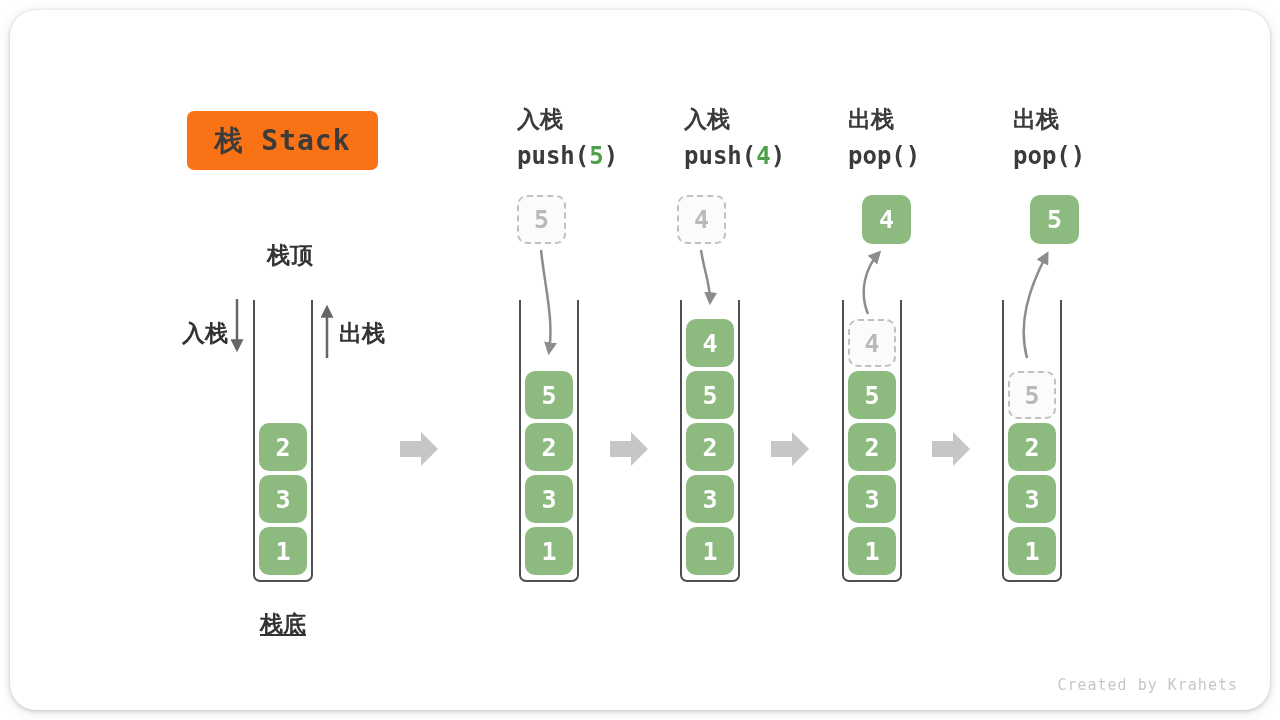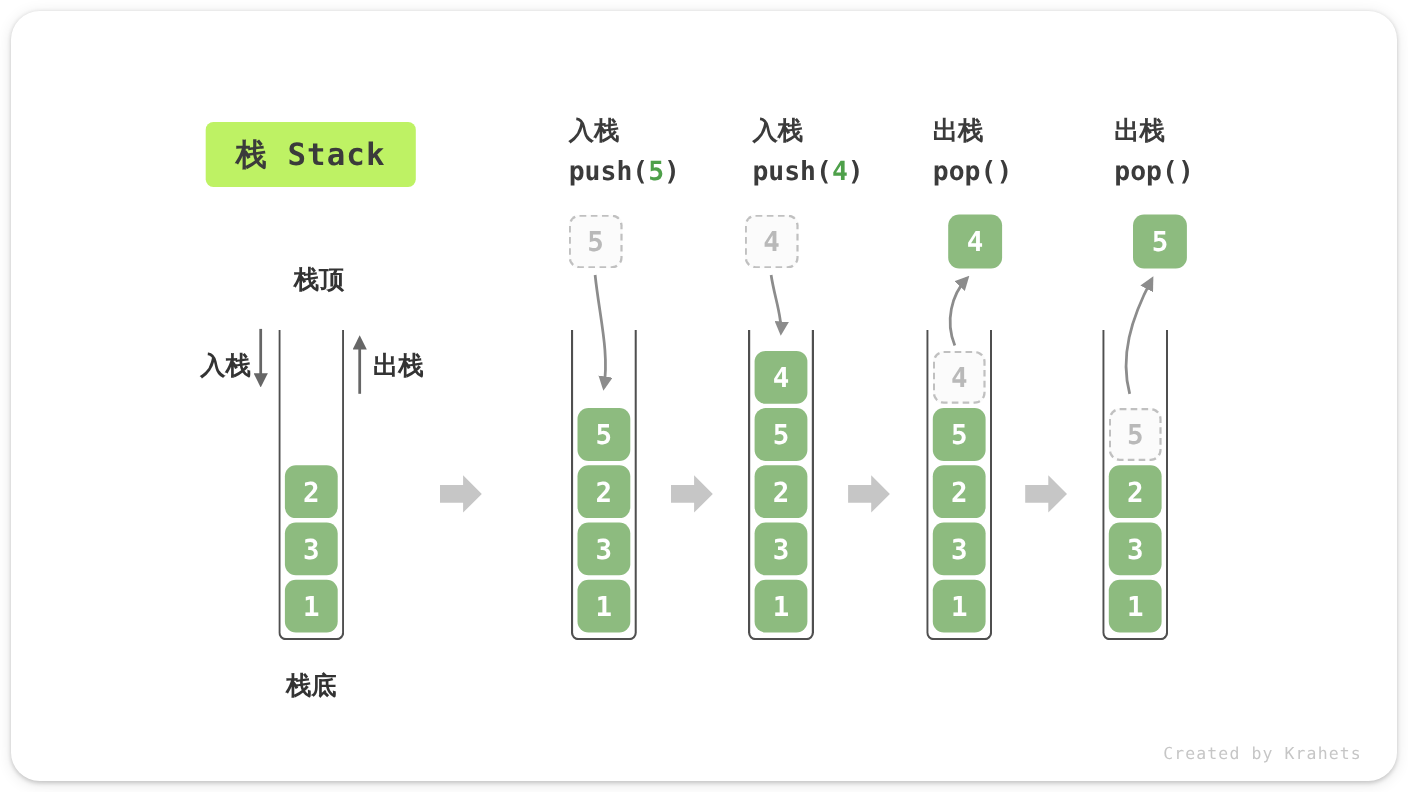--- a/index.html
+++ b/index.html
@@ -9,7 +9,7 @@
     box-shadow:0 1px 4px rgba(0,0,0,.18), 0 2px 14px rgba(0,0,0,.10);}
   .overlay{left:0;top:0;width:1280px;height:720px;pointer-events:none;}
 
-  .title-badge{left:187px;top:111px;width:191px;height:59px;background:#bef264;border-radius:7px;
+  .title-badge{left:187px;top:111px;width:191px;height:59px;background:#f97316;border-radius:7px;
     display:flex;align-items:center;justify-content:center;
     font-family:"DejaVu Sans Mono",monospace;font-size:28px;font-weight:600;color:#3b3b3b;letter-spacing:1px;}
 

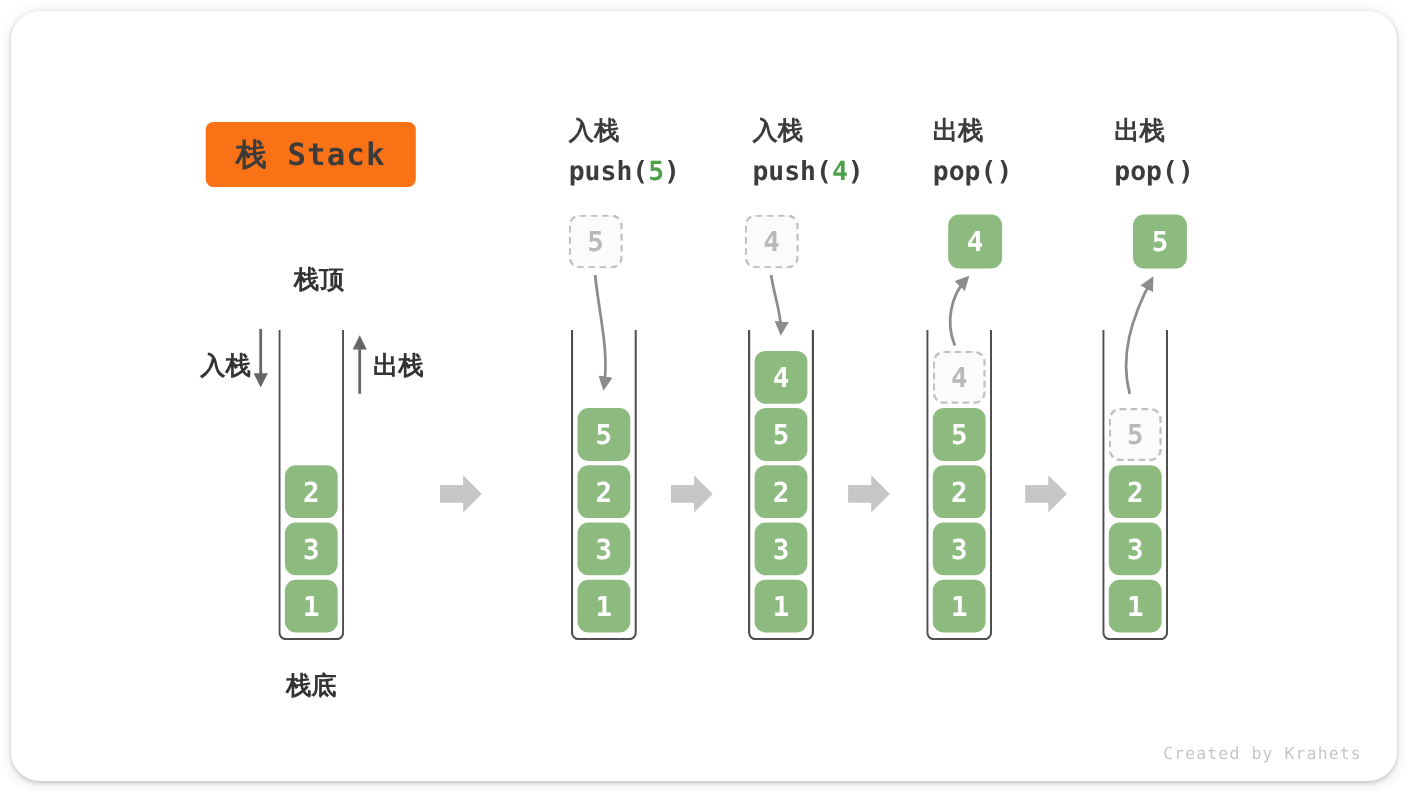--- a/index.html
+++ b/index.html
@@ -36,7 +36,7 @@
 
   .legend{font-size:23px;font-weight:700;color:#333333;line-height:28px;}
   .legend-top{left:253px;top:241px;width:60px;text-align:right;}
-  .legend-bottom{left:253px;top:610px;width:60px;text-align:center;}
+  .legend-bottom{left:253px;top:610px;width:60px;text-align:center;text-decoration:underline;}
   .legend-push{left:172px;top:319px;width:56px;text-align:right;}
   .legend-pop{left:339px;top:319px;width:56px;text-align:left;}
 

